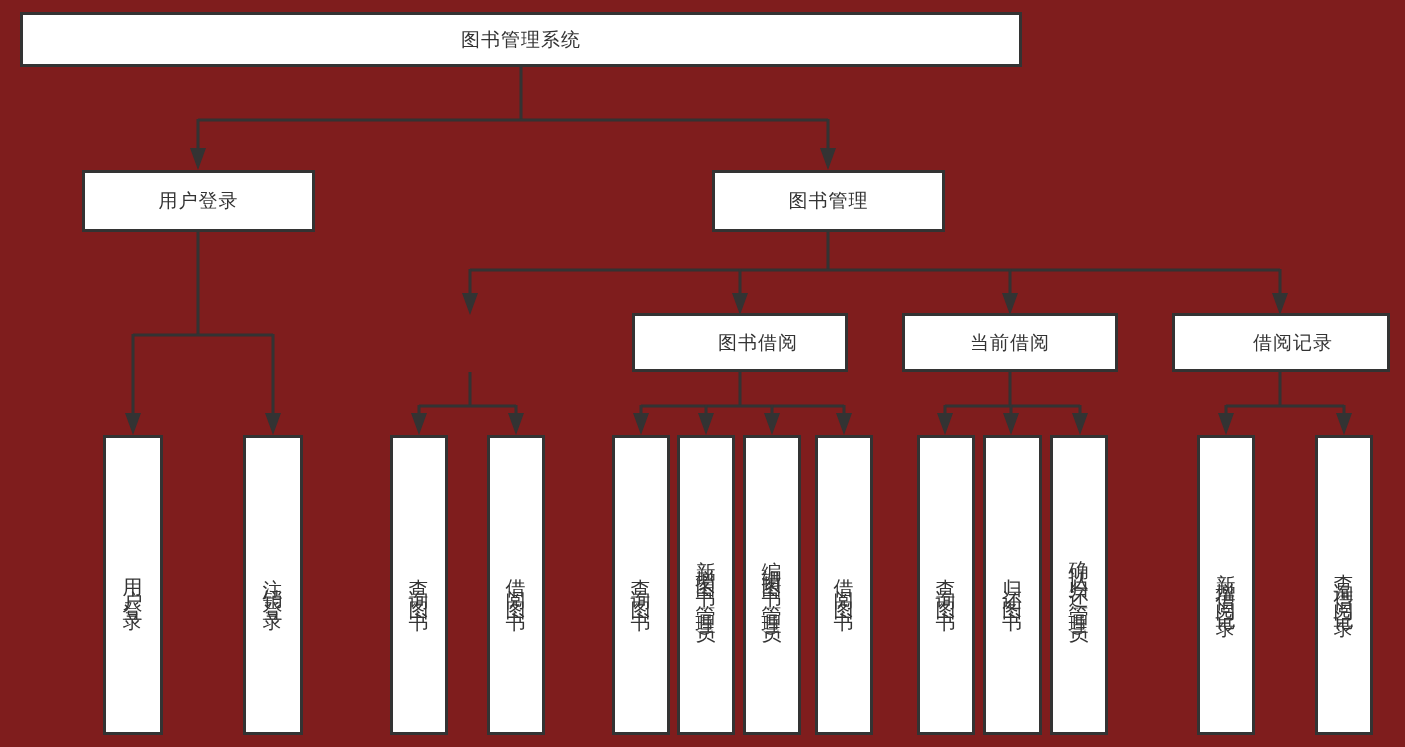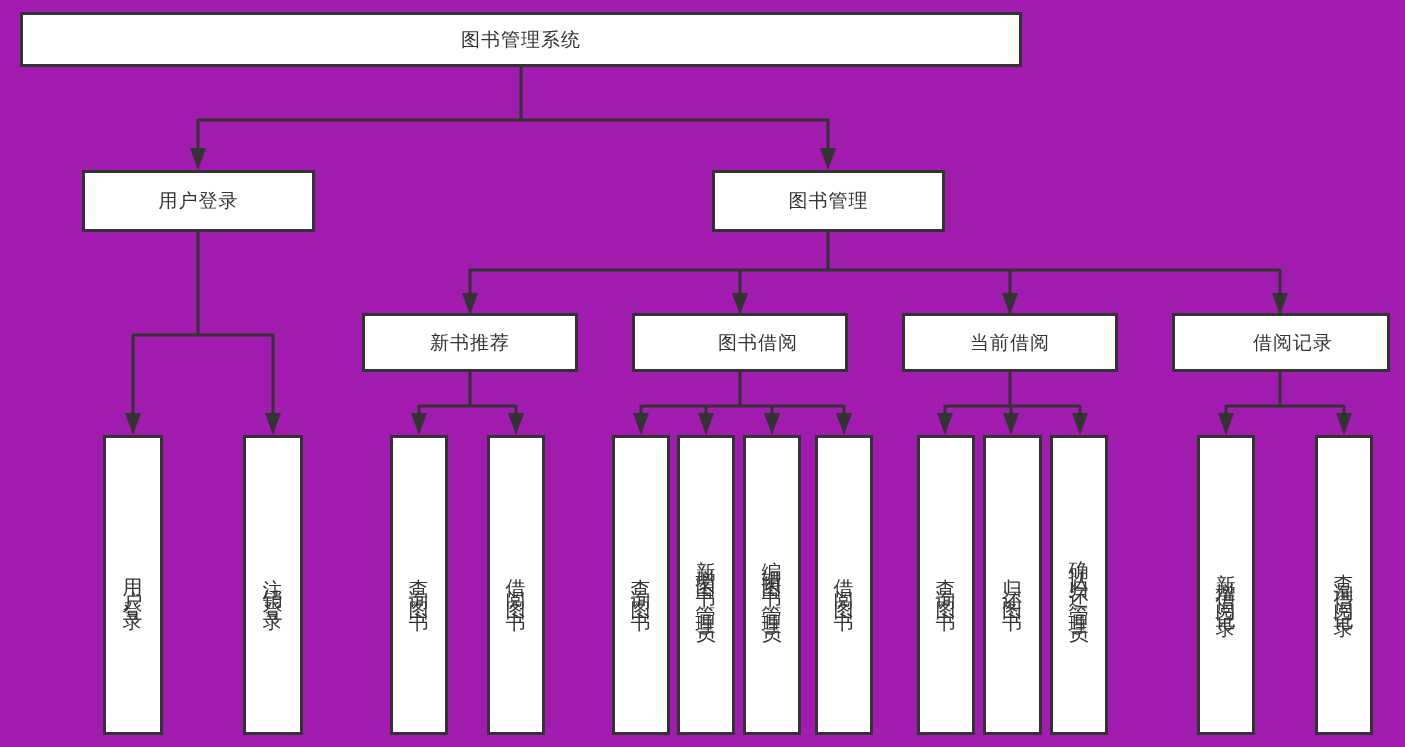--- a/index.html
+++ b/index.html
@@ -7,7 +7,7 @@
     position: relative;
     width: 1405px;
     height: 747px;
-    background: #a21caf;
+    background: #7f1d1d;
     font-family: "Liberation Sans", sans-serif;
     color: #333333;
     overflow: hidden;

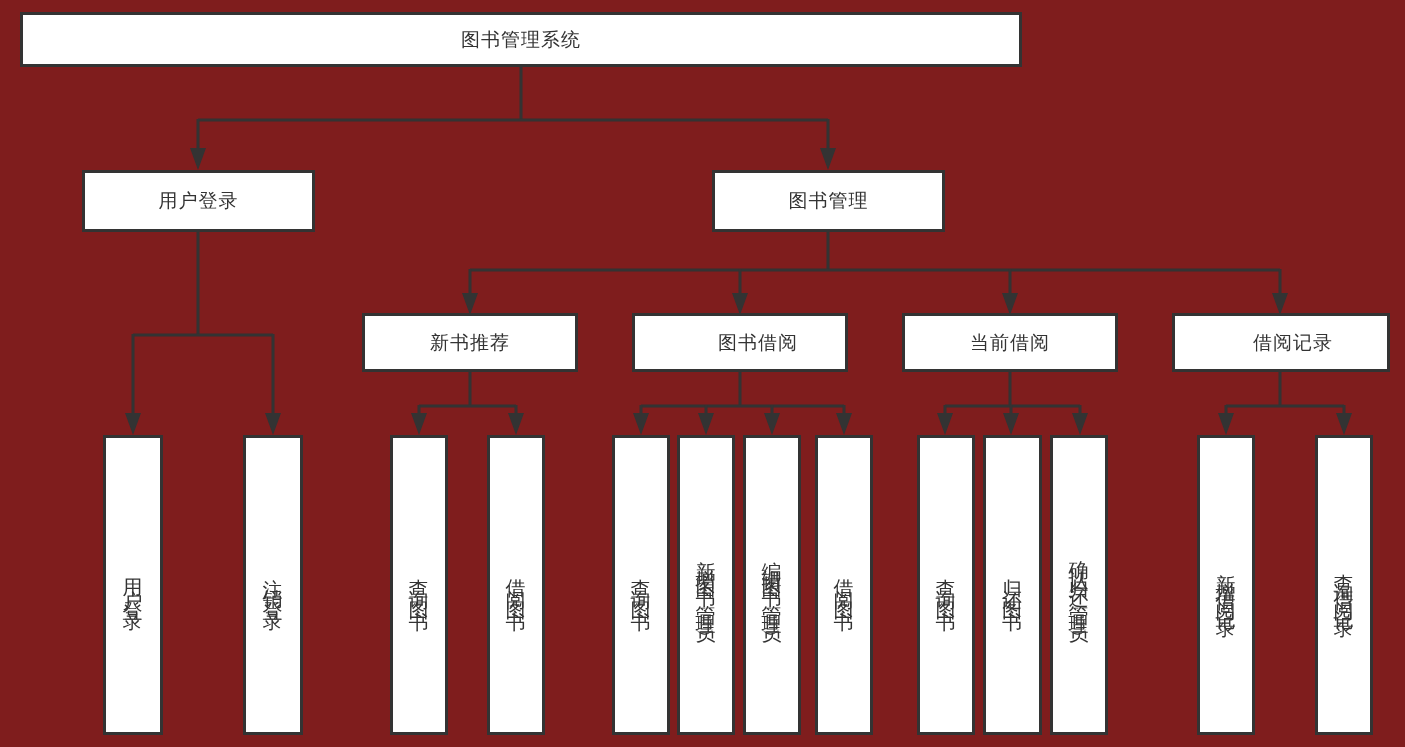--- a/index.html
+++ b/index.html
@@ -137,9 +137,6 @@
     <span>图书管理</span>
   </div>
 
-  <div class="node hnode" style="left:362px; top:313px; width:216px; height:59px;">
-    <span>新书推荐</span>
-  </div>
   <div class="node hnode" style="left:632px; top:313px; width:216px; height:59px;padding-left:36px;">
     <span>图书借阅</span>
   </div>

